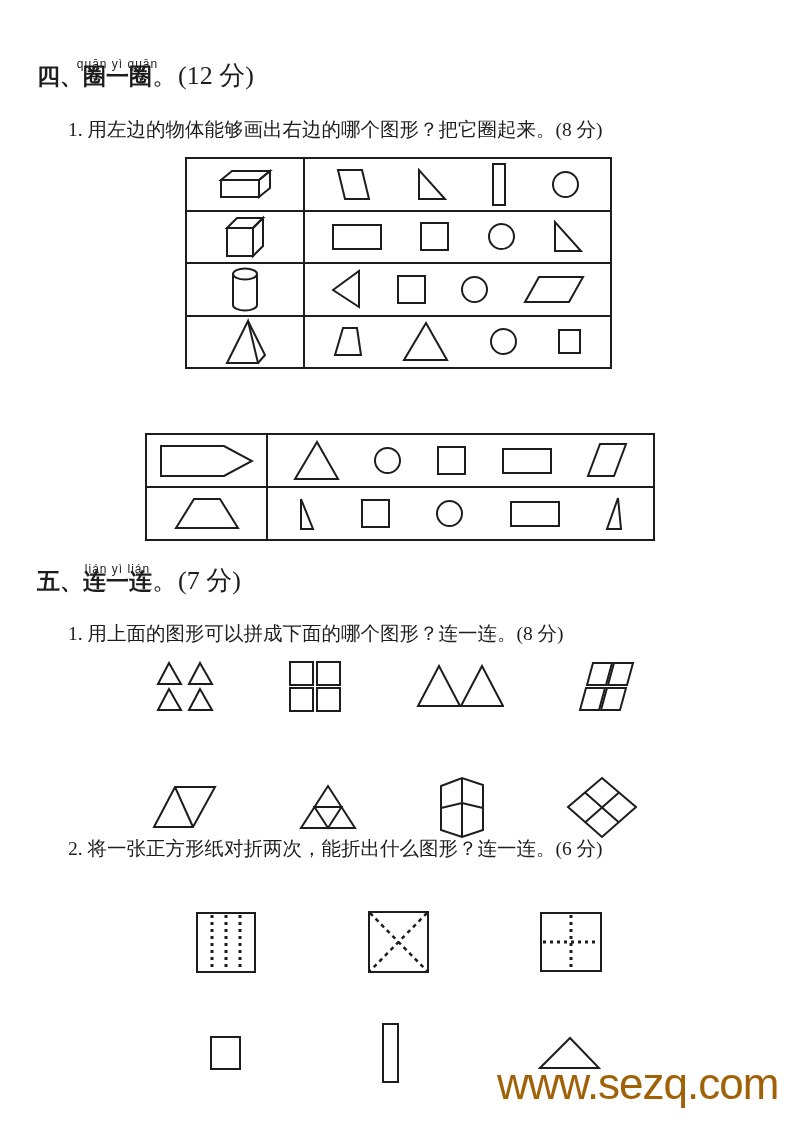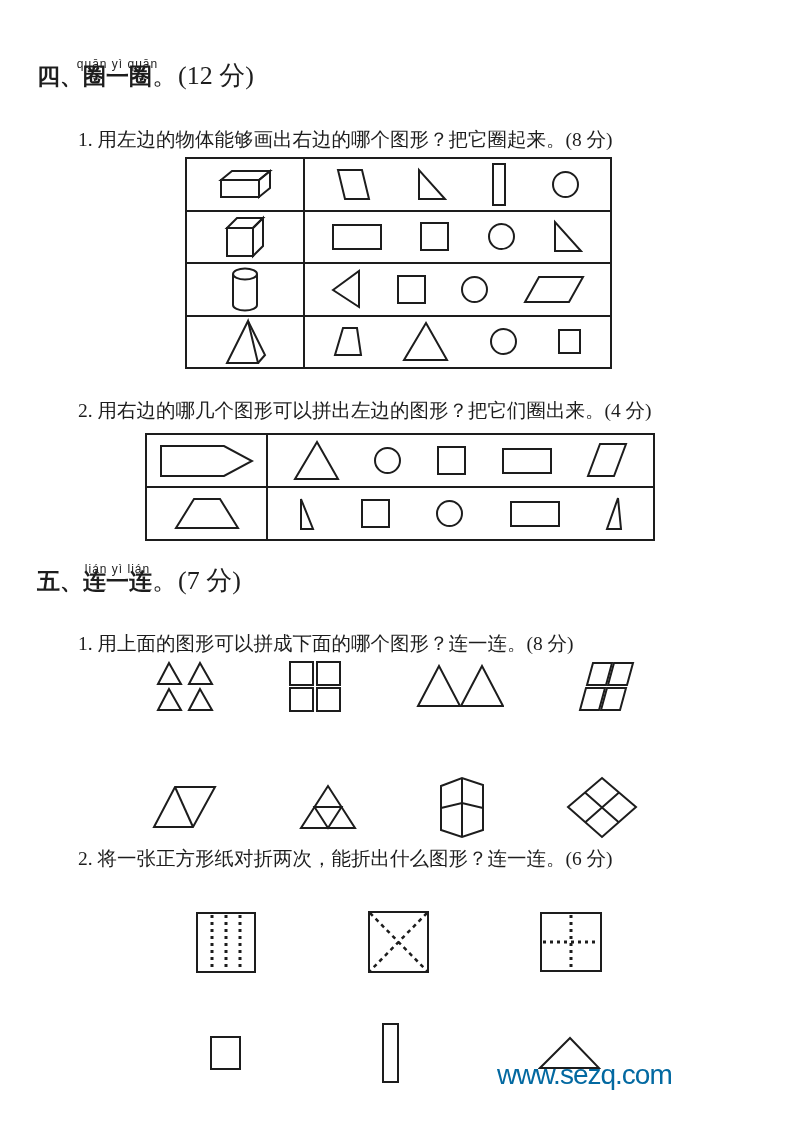--- a/index.html
+++ b/index.html
@@ -17,7 +17,7 @@
           font-family:"Liberation Sans",sans-serif;white-space:nowrap;}
   .hsuf{font-family:"Liberation Serif",serif;font-weight:normal;font-size:26px;}
   
-  .question{position:absolute;margin:14px;font-size:19.5px;line-height:25px;white-space:nowrap;}
+  .question{position:absolute;margin:4px;font-size:19.5px;line-height:25px;white-space:nowrap;}
   
   .mtable{position:absolute;border:2px solid #1d1d1d;display:flex;flex-direction:column;box-sizing:border-box;}
   .trow{flex:1;display:flex;border-top:2px solid #1d1d1d;min-height:0;}

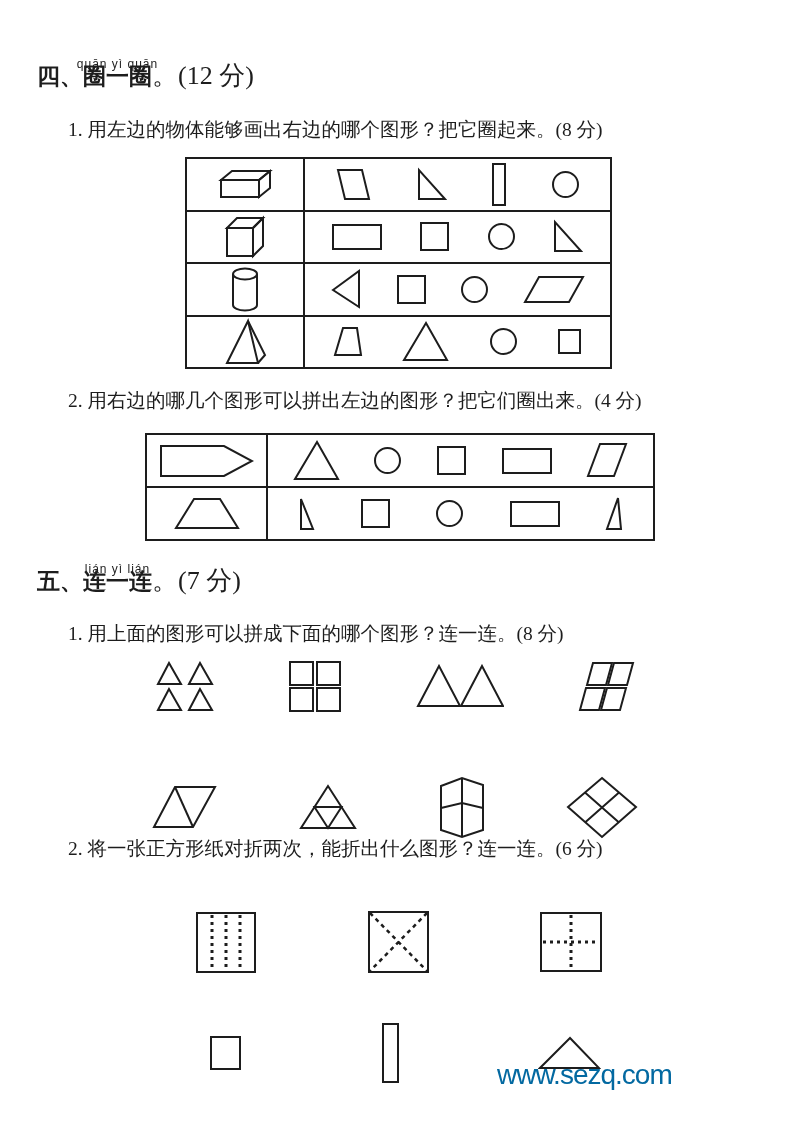--- a/index.html
+++ b/index.html
@@ -221,7 +221,6 @@
       </div>
     </div>
 
-  <p class="question" style="left:64px;top:384px;">2. 用右边的哪几个图形可以拼出左边的图形？把它们圈出来。(4 分)</p>
 
   <div class="mtable" id="table2" style="left:145px;top:433px;width:510px;height:108px;">
       <div class="trow">

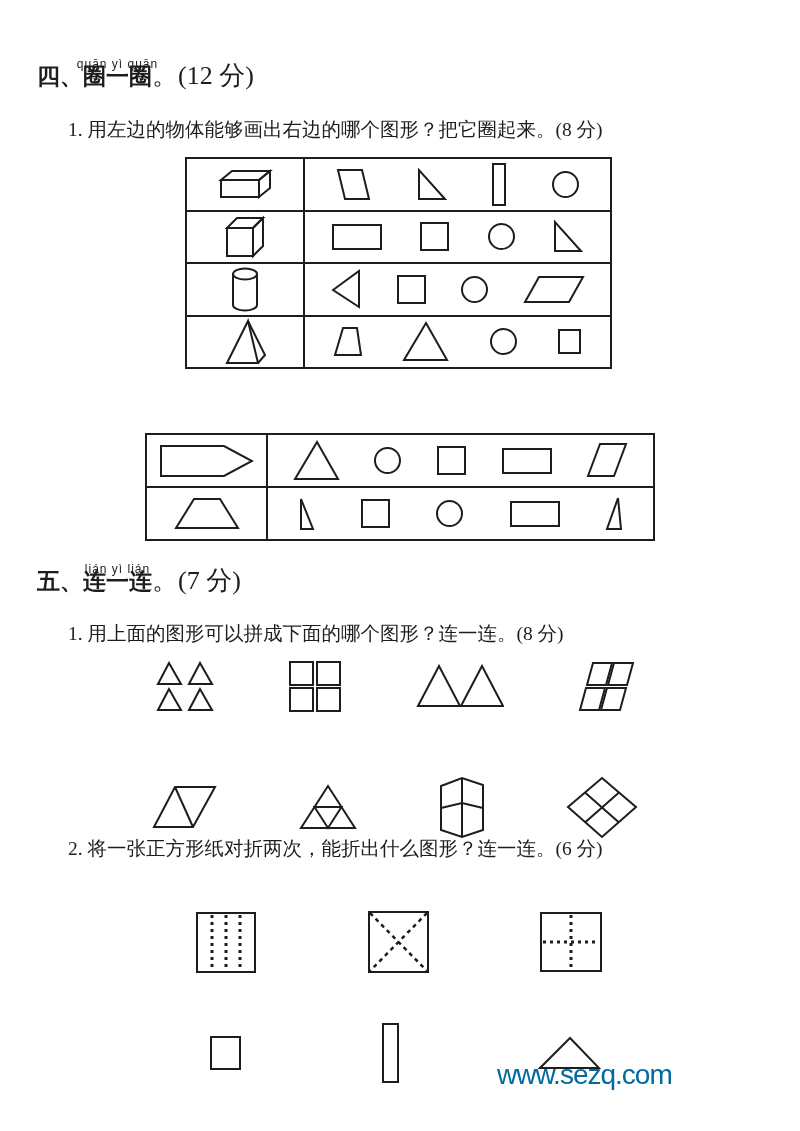--- a/index.html
+++ b/index.html
@@ -33,7 +33,7 @@
   .shape svg{display:block;}
   
   .watermark{position:absolute;left:497px;top:1059px;font-family:"Liberation Sans",sans-serif;
-             font-size:28px;letter-spacing:-1px;color:#0369a1;white-space:nowrap;}
+             font-size:44px;letter-spacing:-1px;color:#a16207;white-space:nowrap;}
 </style>
 </head>
 <body>

